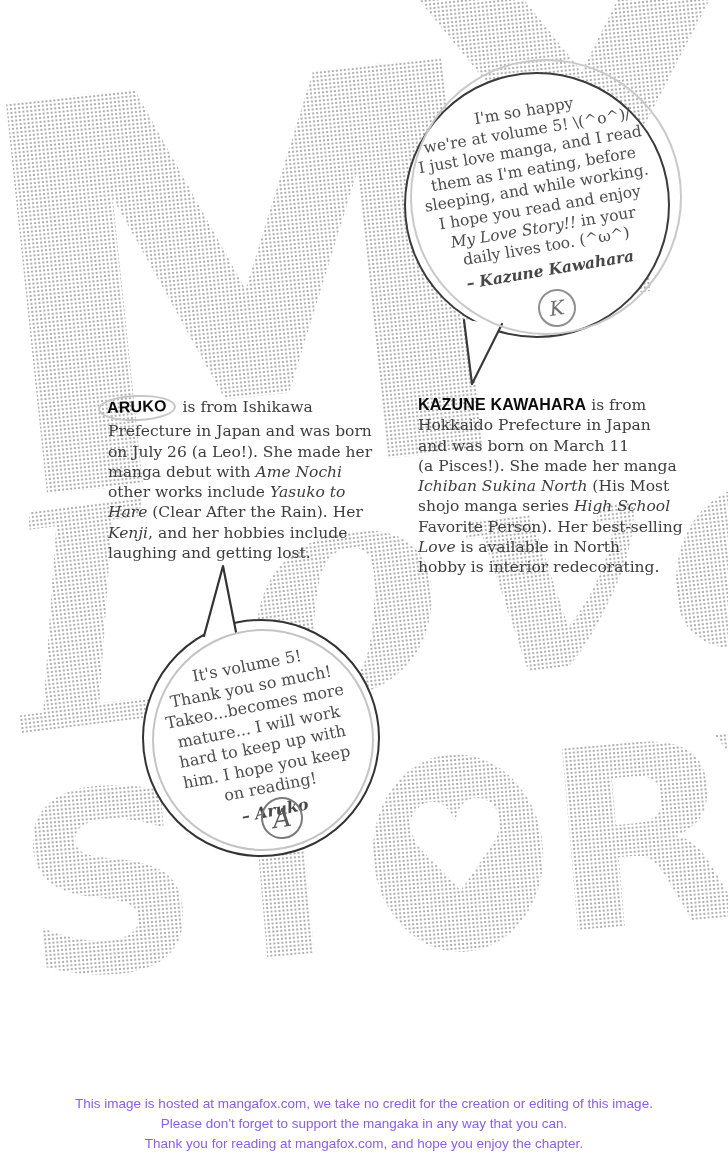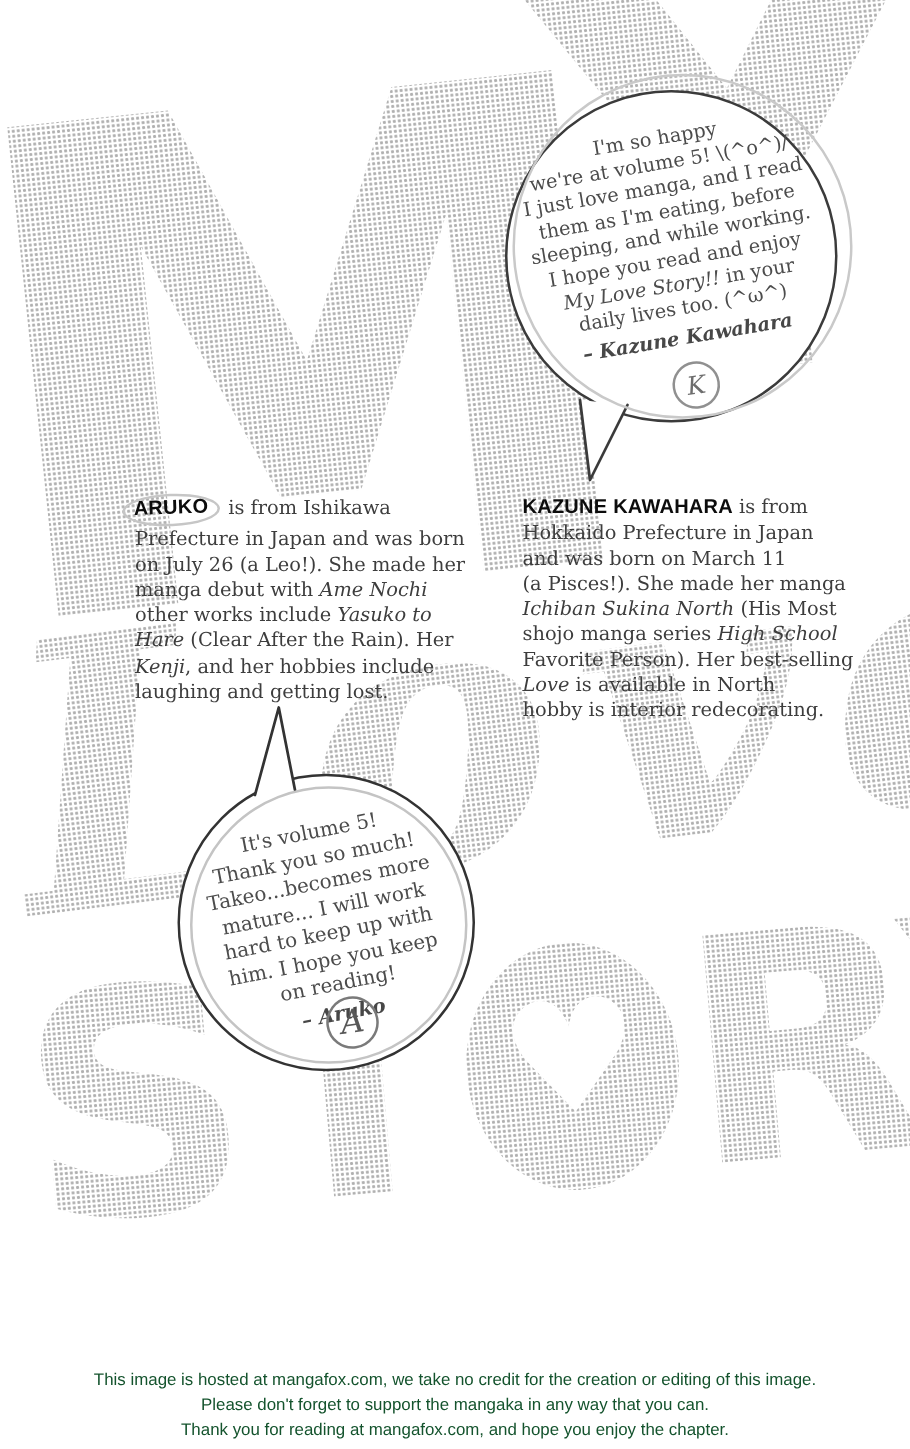--- a/index.html
+++ b/index.html
@@ -57,7 +57,7 @@
 
   
   .footer{position:absolute;left:0;top:1094px;width:728px;text-align:center;
-        font-family:"Liberation Sans",sans-serif;font-size:13.5px;line-height:20px;color:#14532d;}
+        font-family:"Liberation Sans",sans-serif;font-size:13.5px;line-height:20px;color:#8b5cf6;}
 </style>
 </head>
 <body>

